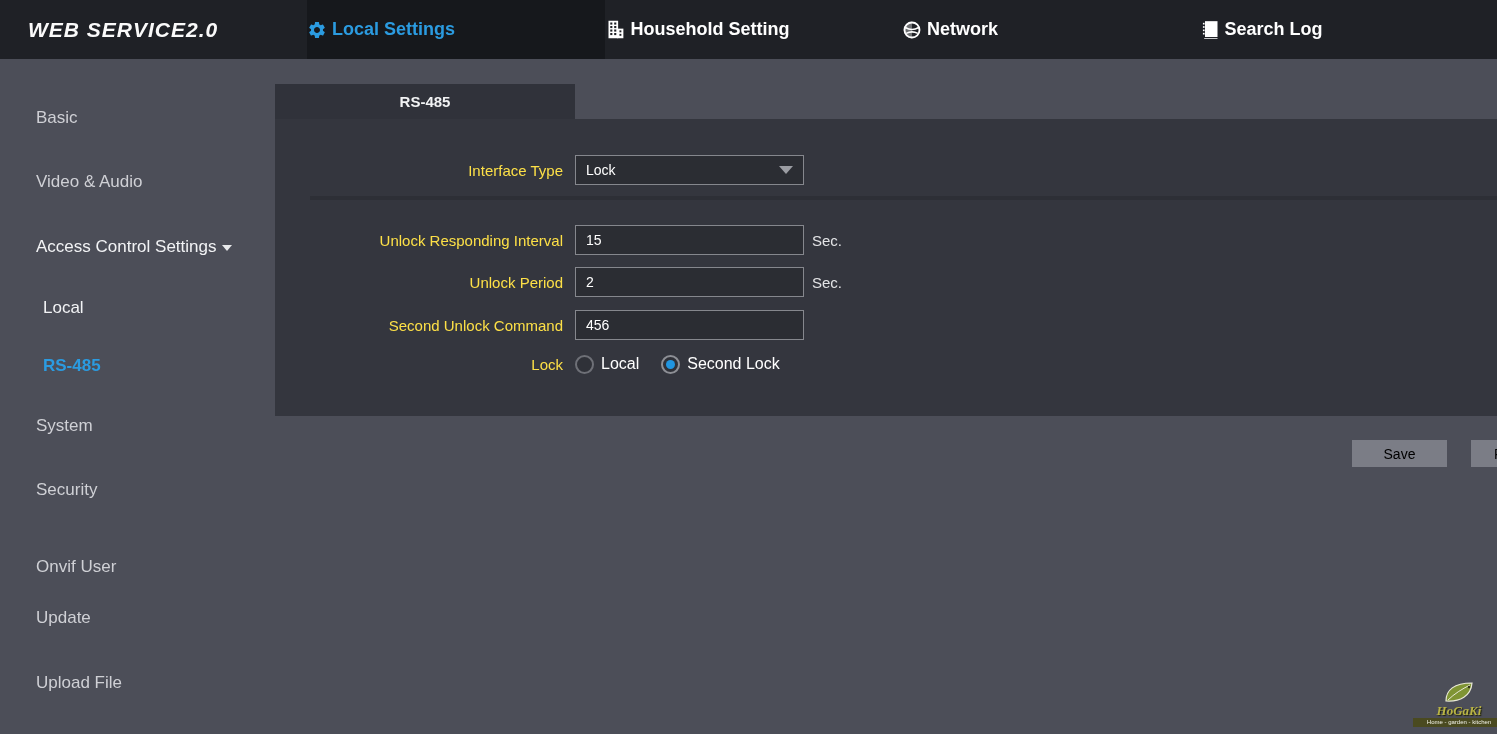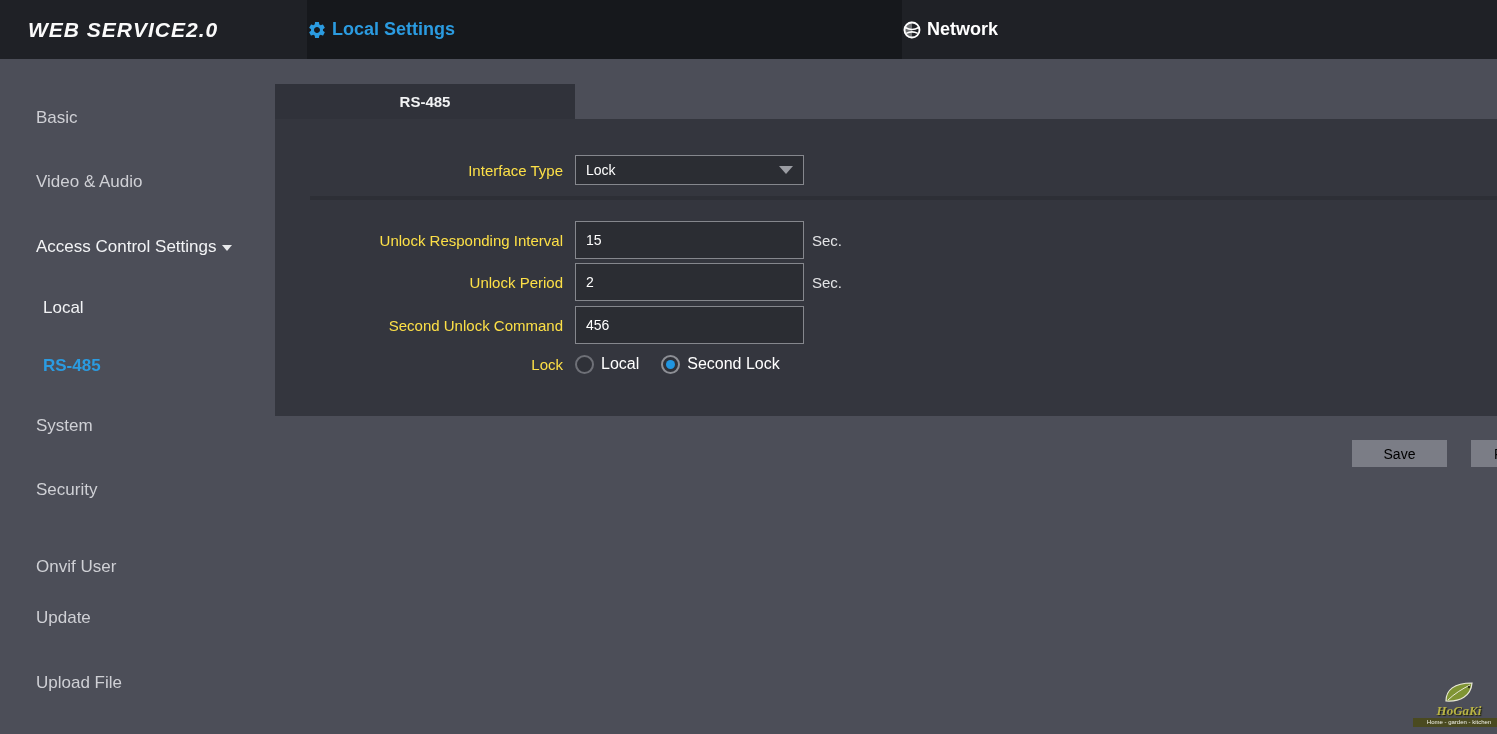--- a/index.html
+++ b/index.html
@@ -109,6 +109,27 @@
       <span>Local Settings</span>
     </div>
 
+    <div class="nav-tab">
+      <span class="icon">
+        <svg width="21" height="21" viewBox="0 0 24 24">
+          <rect x="4" y="2" width="11" height="20" fill="#ffffff"></rect>
+          <rect x="14" y="11" width="7" height="11" fill="#ffffff"></rect>
+          <g fill="#1f2126">
+            <rect x="6" y="4" width="2.4" height="2.4"></rect>
+              <rect x="10.5" y="4" width="2.4" height="2.4"></rect>
+            <rect x="6" y="8" width="2.4" height="2.4"></rect>
+              <rect x="10.5" y="8" width="2.4" height="2.4"></rect>
+            <rect x="6" y="12" width="2.4" height="2.4"></rect>
+              <rect x="10.5" y="12" width="2.4" height="2.4"></rect>
+            <rect x="6" y="16" width="2.4" height="2.4"></rect>
+              <rect x="10.5" y="16" width="2.4" height="2.4"></rect>
+            <rect x="16.5" y="13" width="2.2" height="2.2"></rect>
+              <rect x="16.5" y="17" width="2.2" height="2.2"></rect>
+          </g>
+        </svg>
+      </span>
+      <span>Household Setting</span>
+    </div>
 
     <div class="nav-tab">
       <span class="icon">

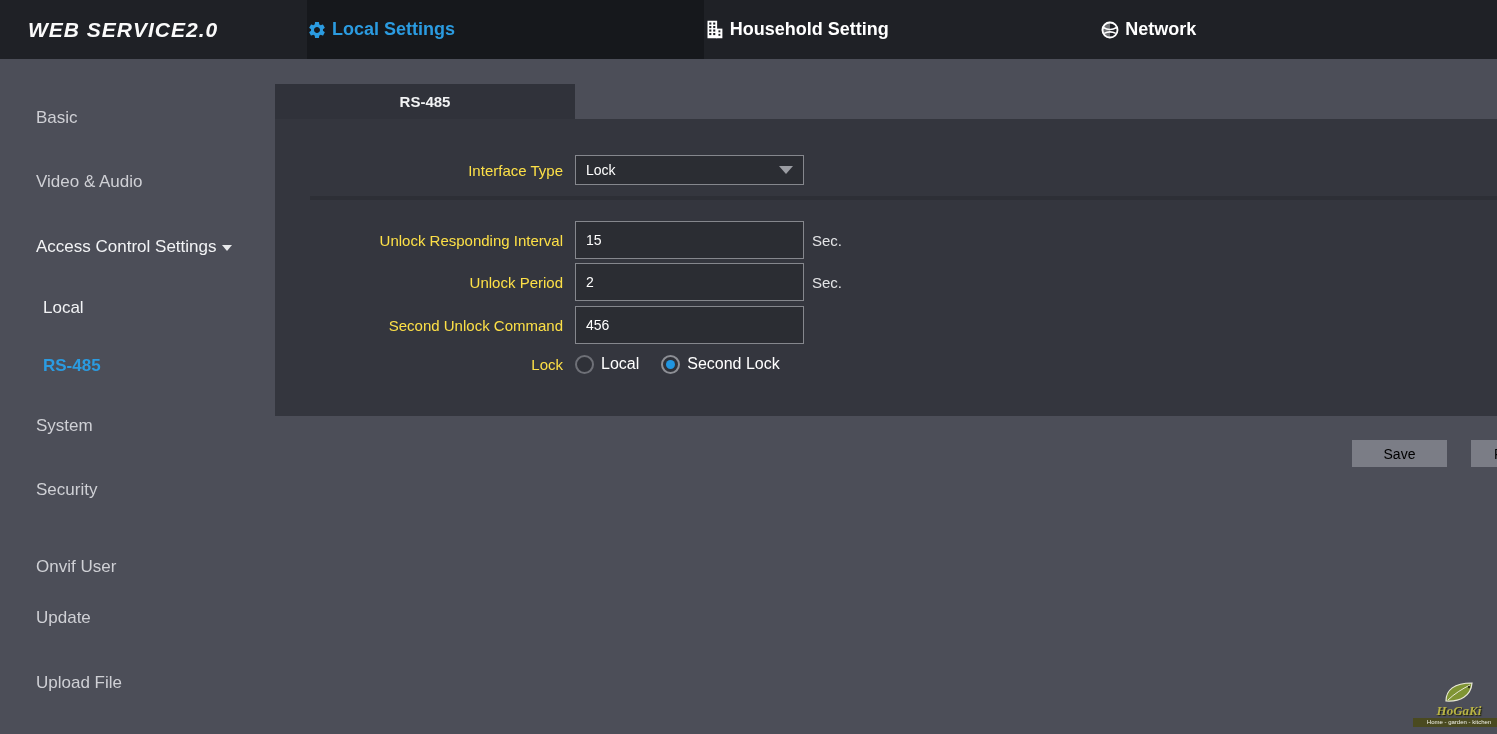--- a/index.html
+++ b/index.html
@@ -143,6 +143,21 @@
       <span>Network</span>
     </div>
 
+    <div class="nav-tab">
+      <span class="icon">
+        <svg width="20" height="21" viewBox="0 0 24 24">
+          <rect x="6" y="2" width="15" height="19" fill="#ffffff"></rect>
+          <g fill="#ffffff">
+            <rect x="3.5" y="4" width="2" height="2"></rect>
+            <rect x="3.5" y="8" width="2" height="2"></rect>
+            <rect x="3.5" y="12" width="2" height="2"></rect>
+            <rect x="3.5" y="16" width="2" height="2"></rect>
+          </g>
+          <rect x="5" y="22.2" width="16" height="1.2" fill="#ffffff" opacity="0.75"></rect>
+        </svg>
+      </span>
+      <span>Search Log</span>
+    </div>
 
   </div>
 </div>

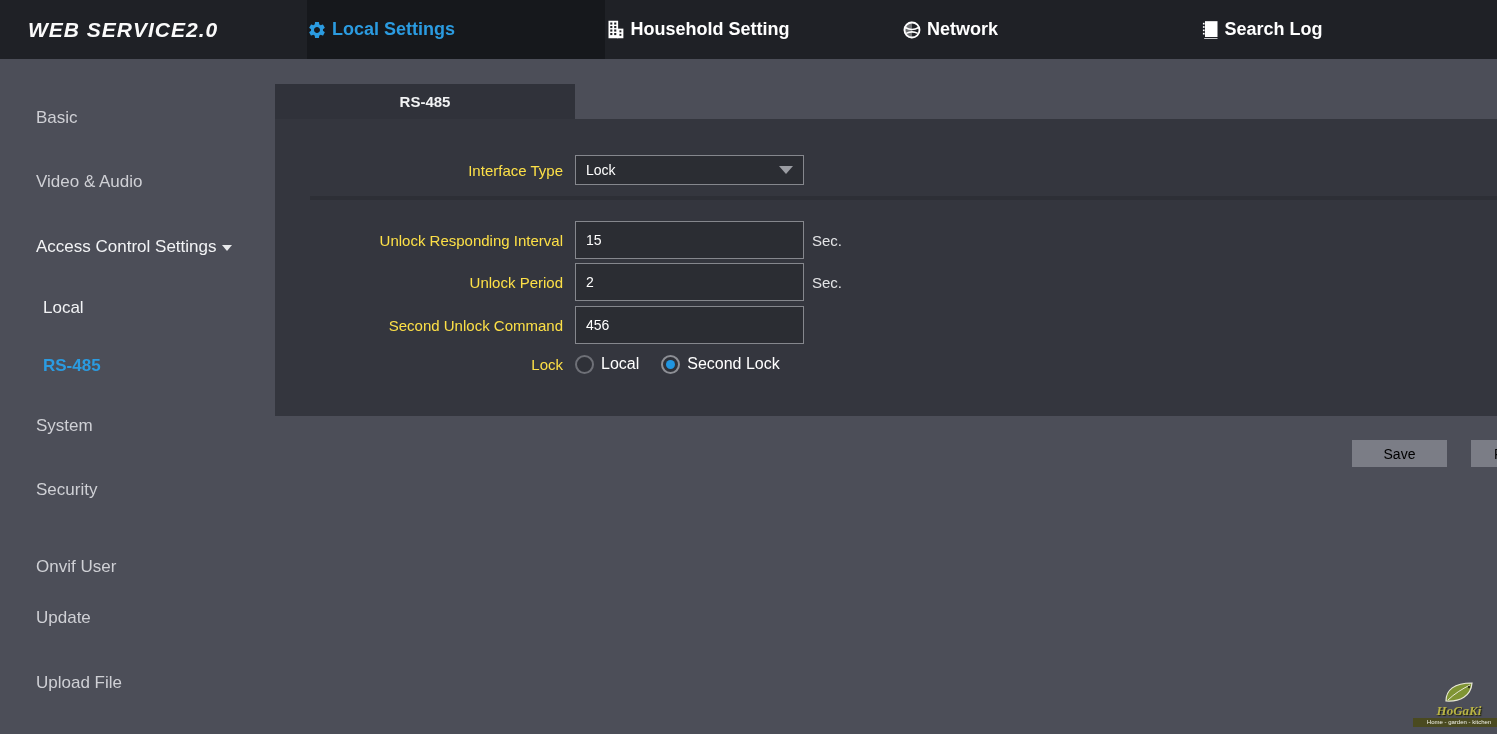--- a/index.html
+++ b/index.html
@@ -56,7 +56,7 @@
   .tri{width:0;height:0;border-left:7px solid transparent;border-right:7px solid transparent;
     border-top:8px solid #9b9da3;}
   .text-input{
-    width:229px;height:38px;box-sizing:border-box;background:#2b2d33;border:1px solid #85878d;
+    width:229px;height:30px;box-sizing:border-box;background:#2b2d33;border:1px solid #85878d;
     color:#ffffff;font-size:14px;padding:4px 10px;outline:none;flex:none;
     font-family:"Liberation Sans", sans-serif;
   }

